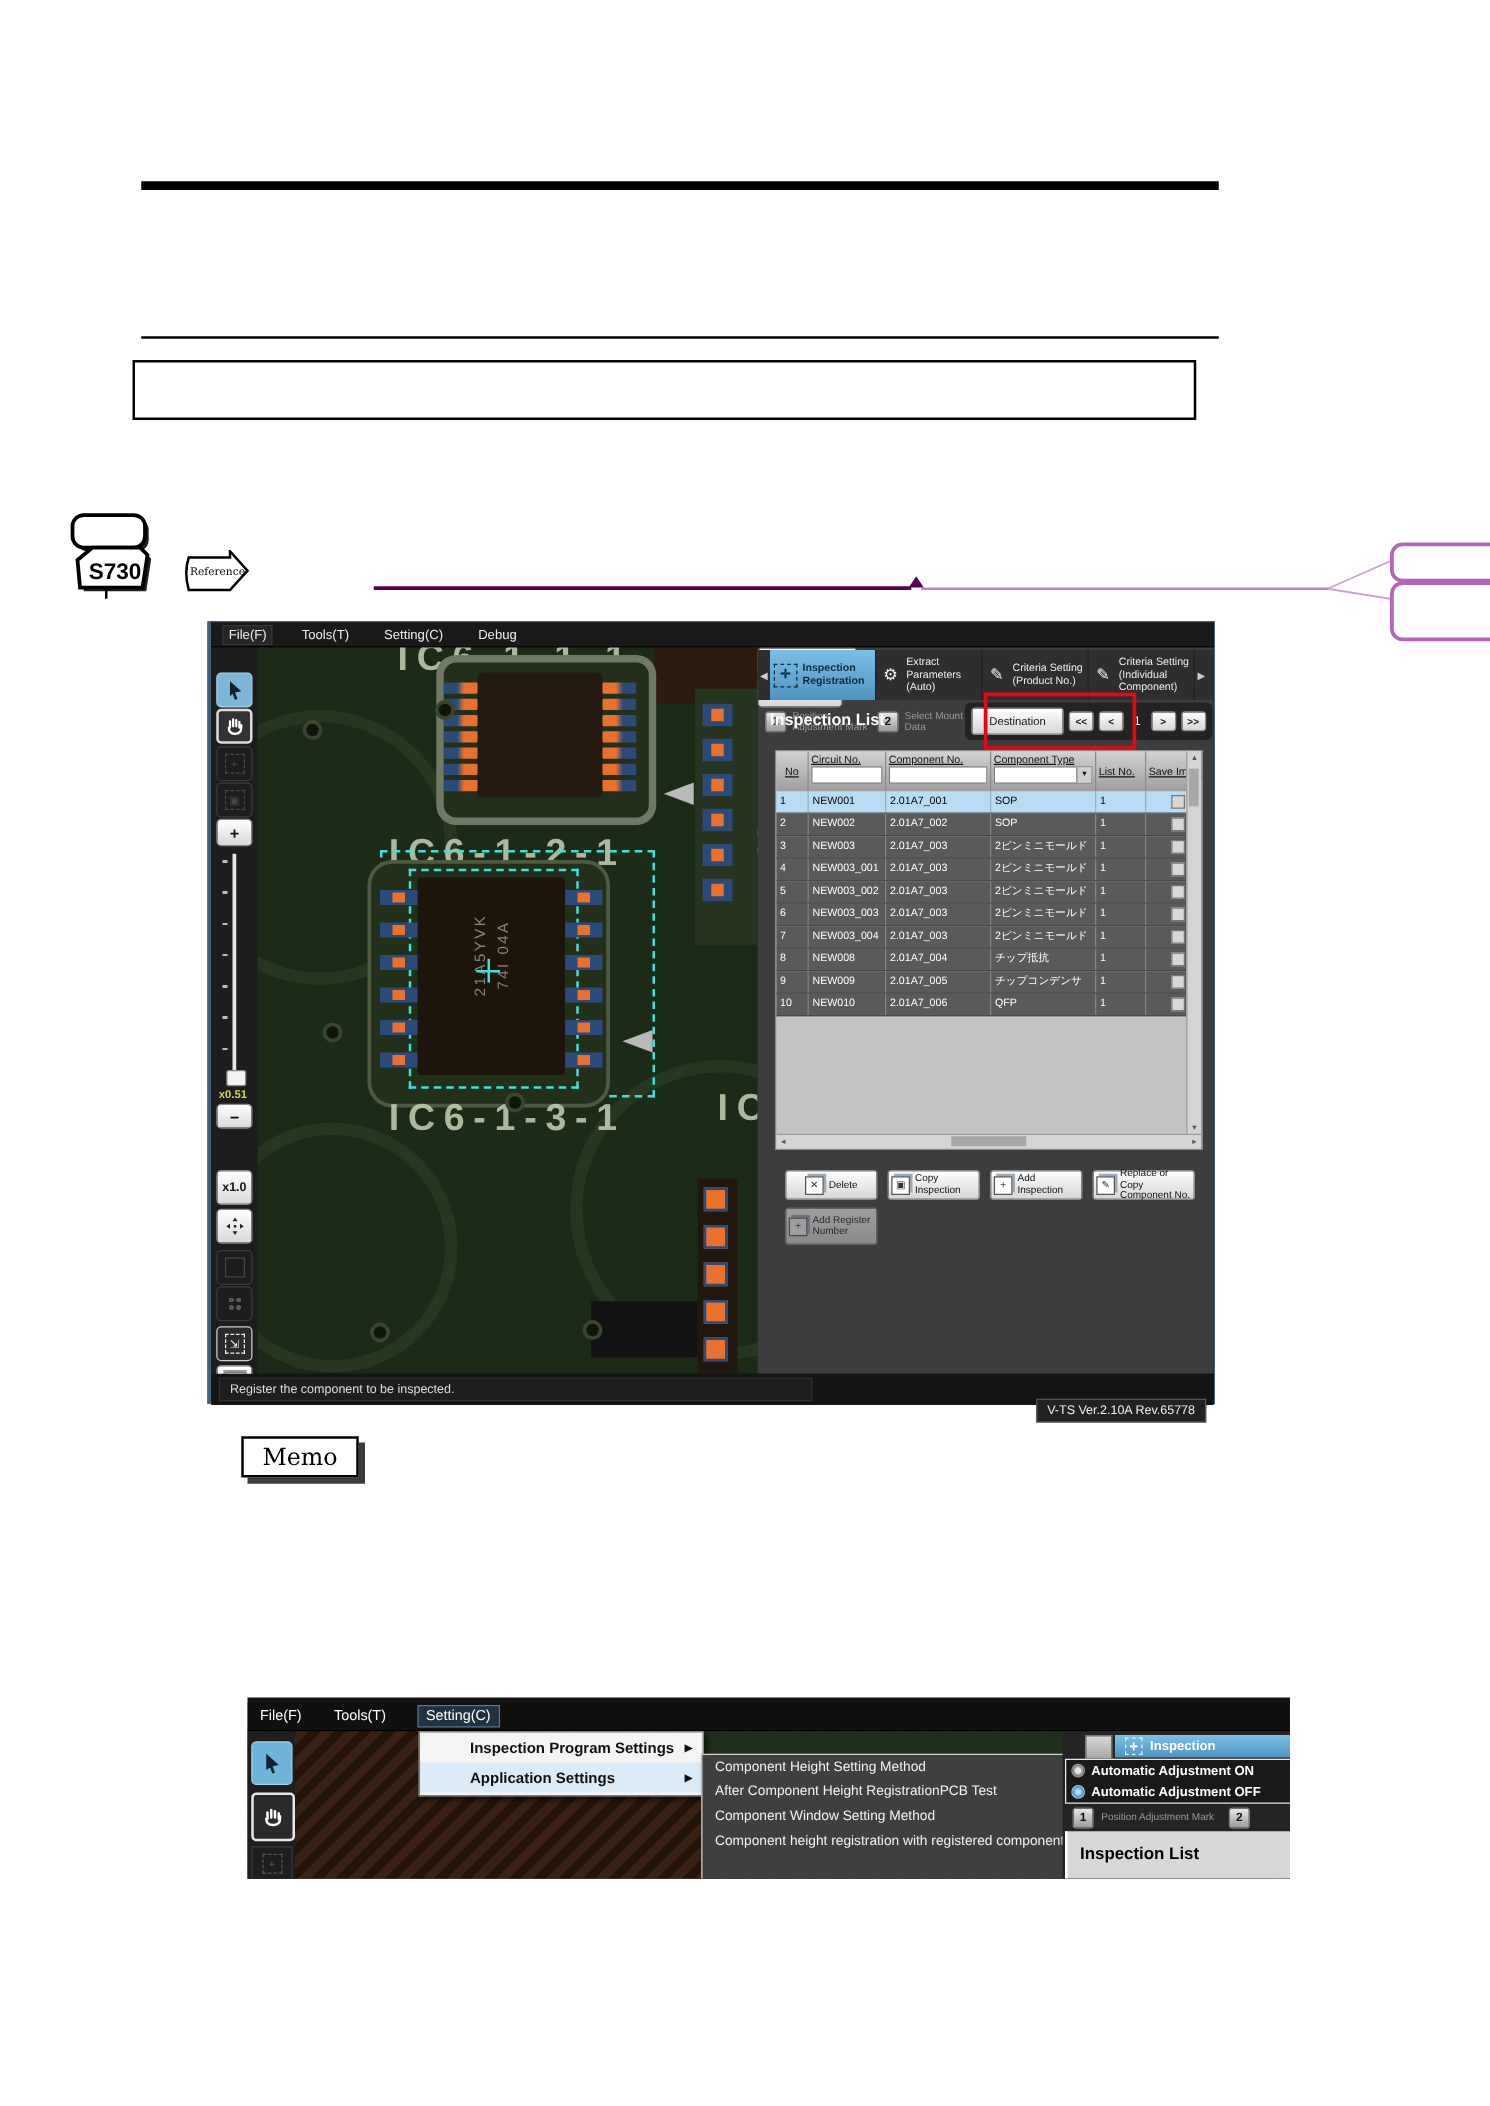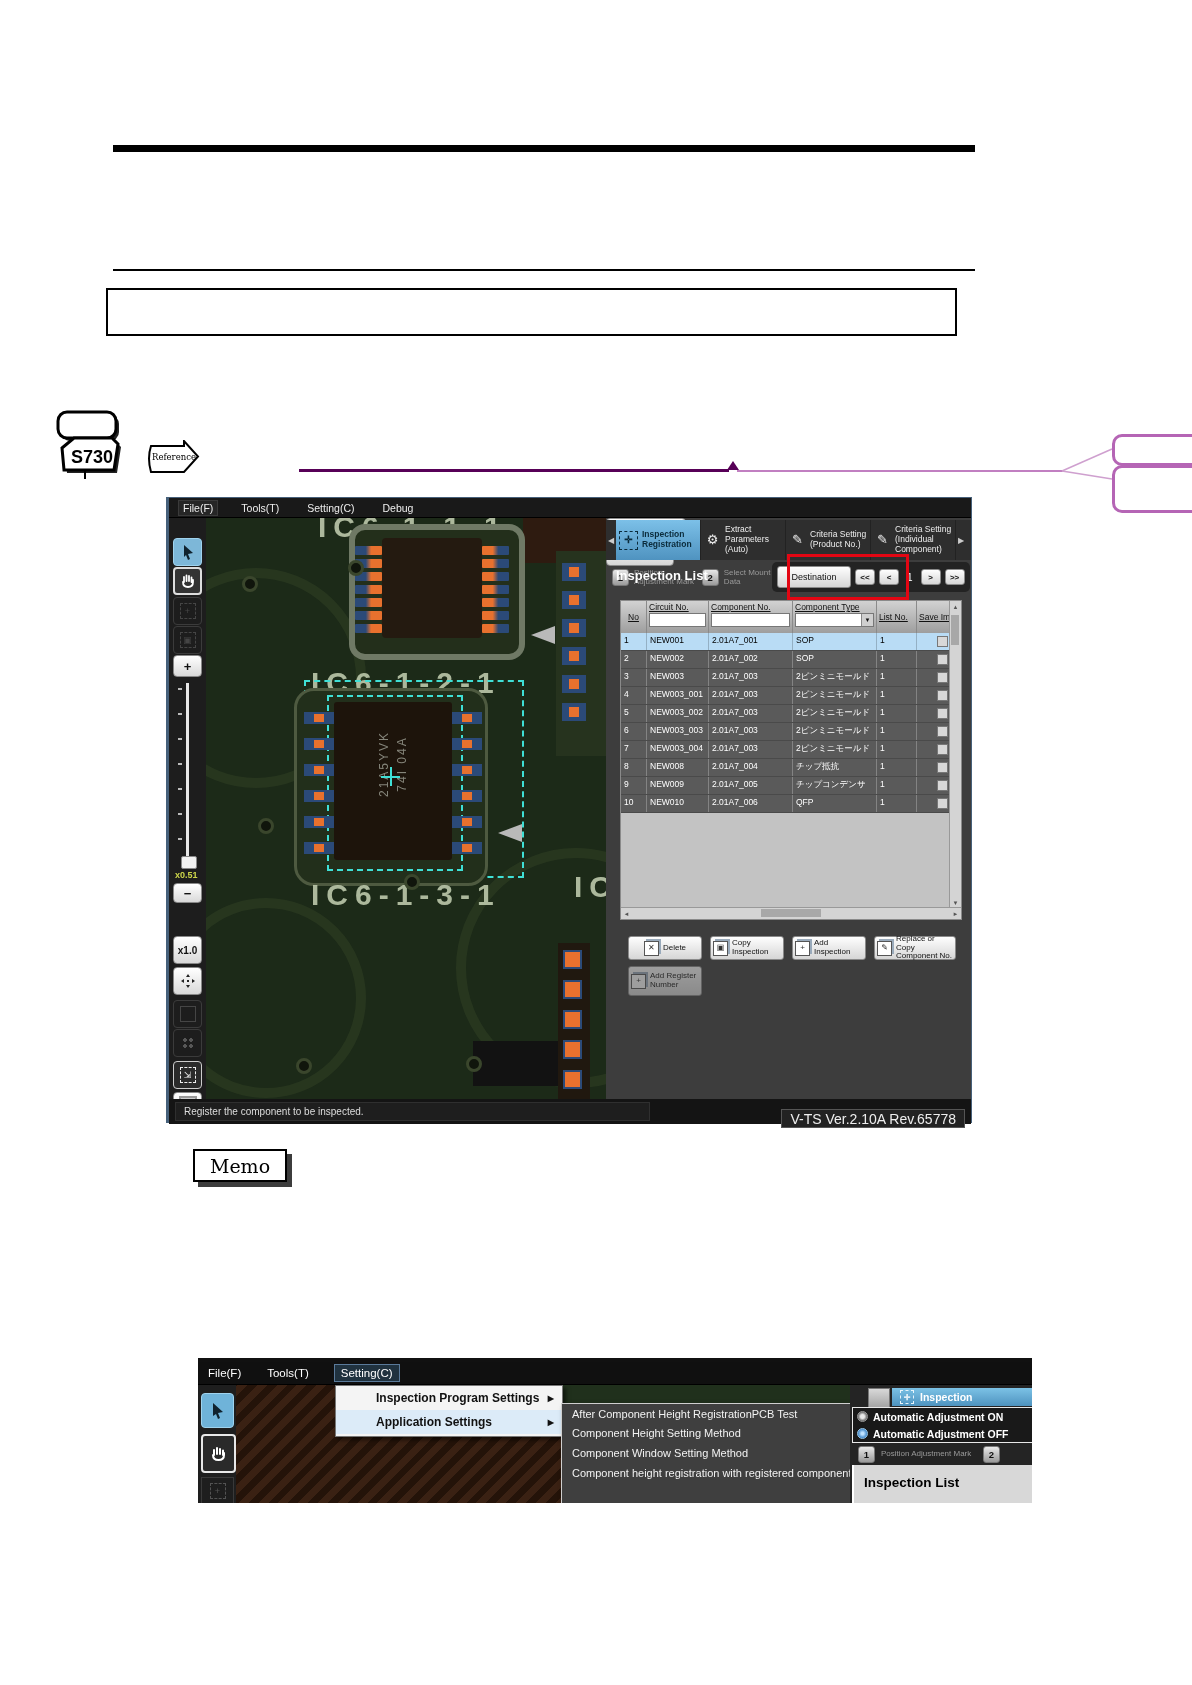--- a/index.html
+++ b/index.html
@@ -166,8 +166,8 @@
   .s1-status{position:absolute;left:0;top:601px;width:100%;height:25px;background:#141414;}
   .st-msg{position:absolute;left:6px;top:3px;width:58%;height:17px;background:#1e1e1e;
           border:1px solid #2f2f2f;color:#ddd;font-size:10px;display:flex;align-items:center;padding-left:8px;}
-  .st-ver{position:absolute;right:6px;top:10px;height:17px;border:1px solid #555;background:#222;
-          color:#eee;font-size:14px;display:flex;align-items:center;padding:0 8px;}
+  .st-ver{position:absolute;right:6px;top:20px;height:17px;border:1px solid #555;background:#222;
+          color:#eee;font-size:10px;display:flex;align-items:center;padding:0 8px;}
 
   
   #shot2{left:198px;top:1358px;width:834px;height:145px;background:#111;overflow:hidden;}

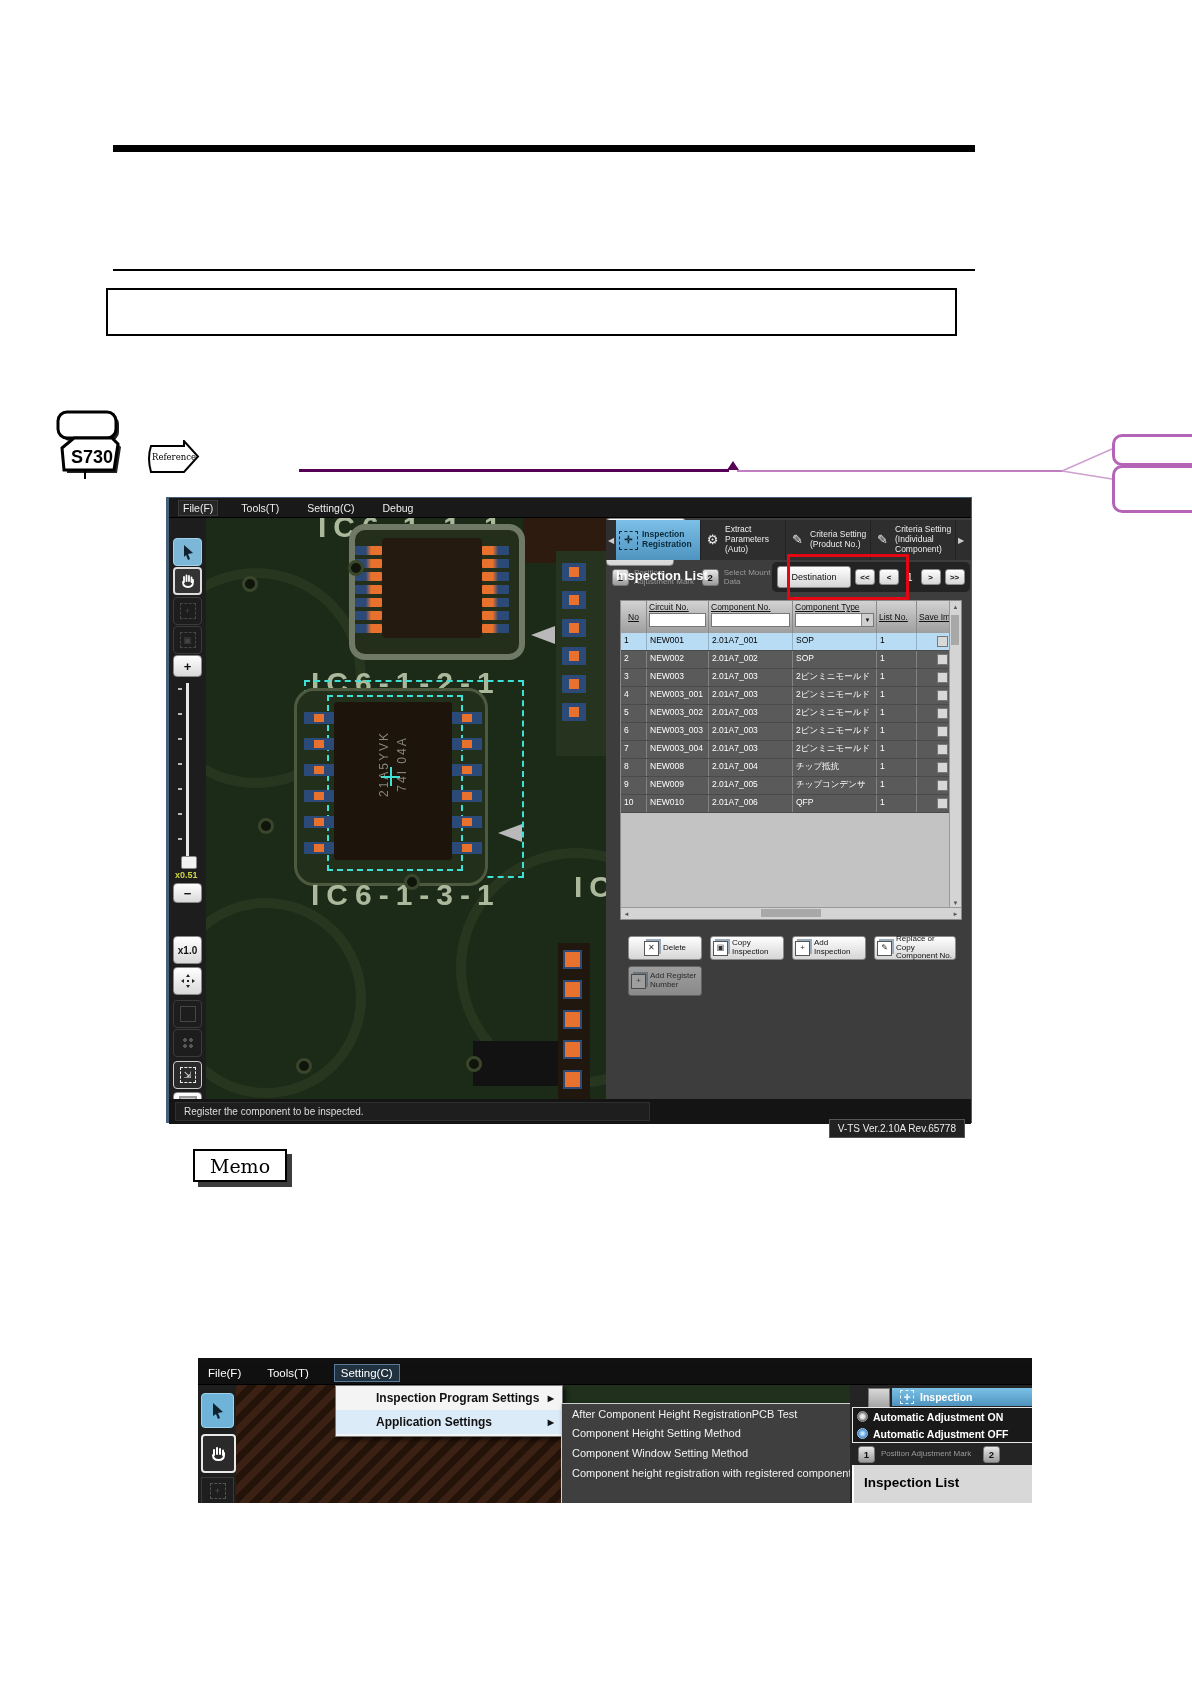--- a/index.html
+++ b/index.html
@@ -670,10 +670,10 @@
 
       <div class="dd2">
         <div class="item">
+            <span>Component Height Setting Method</span>
+          </div>
+        <div class="item">
             <span>After Component Height RegistrationPCB Test</span>
-          </div>
-        <div class="item">
-            <span>Component Height Setting Method</span>
           </div>
         <div class="item">
             <span>Component Window Setting Method</span>

